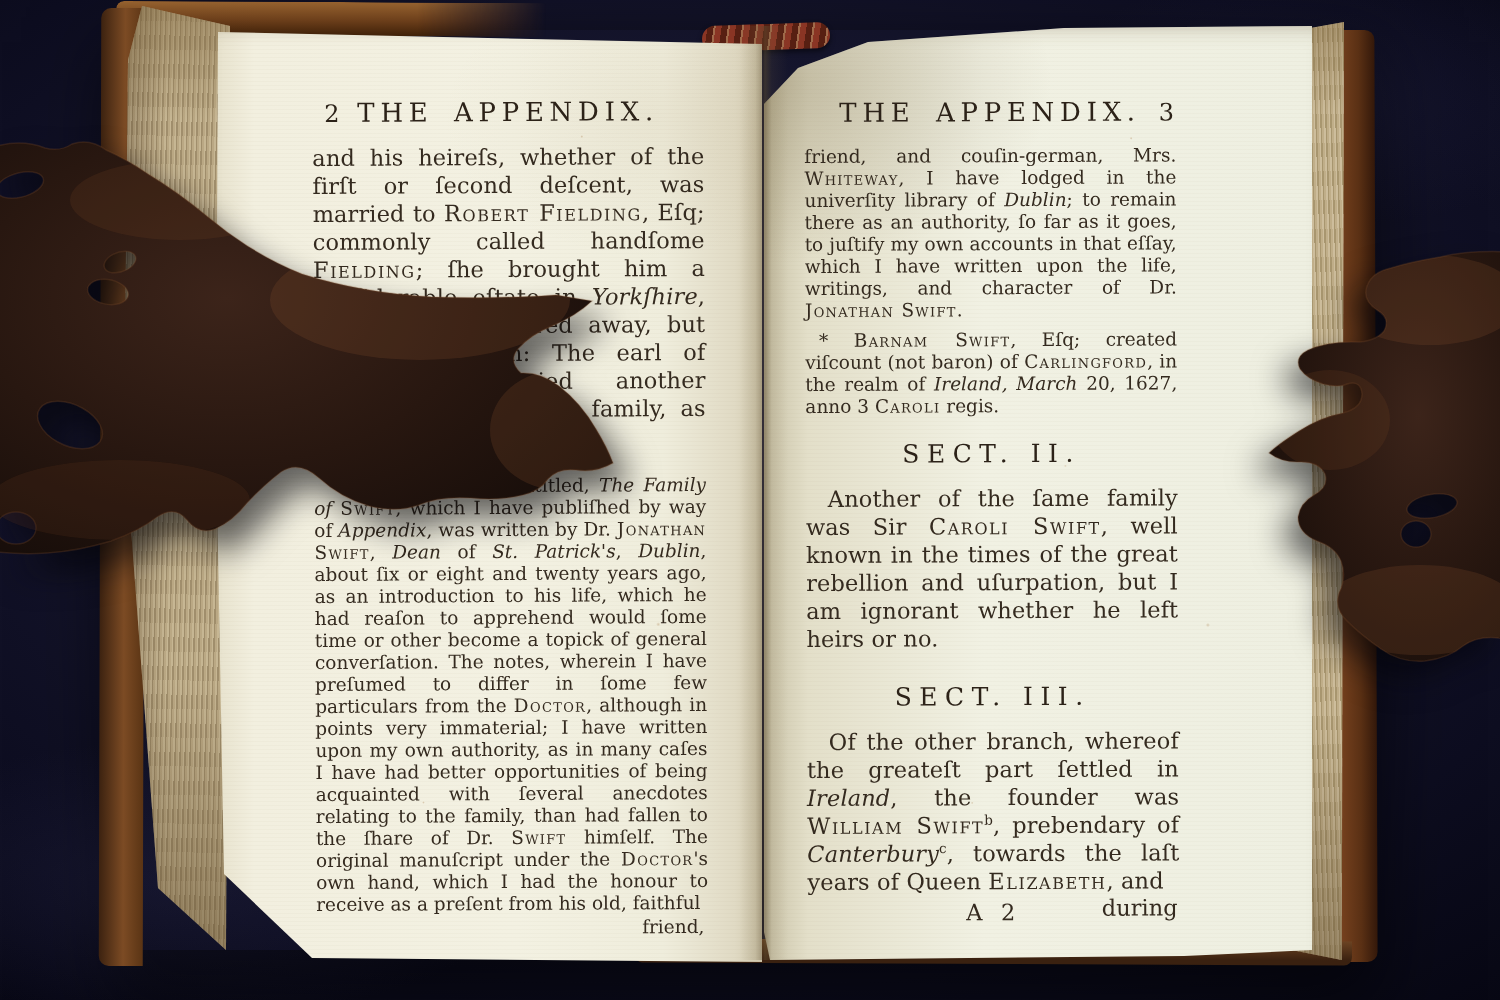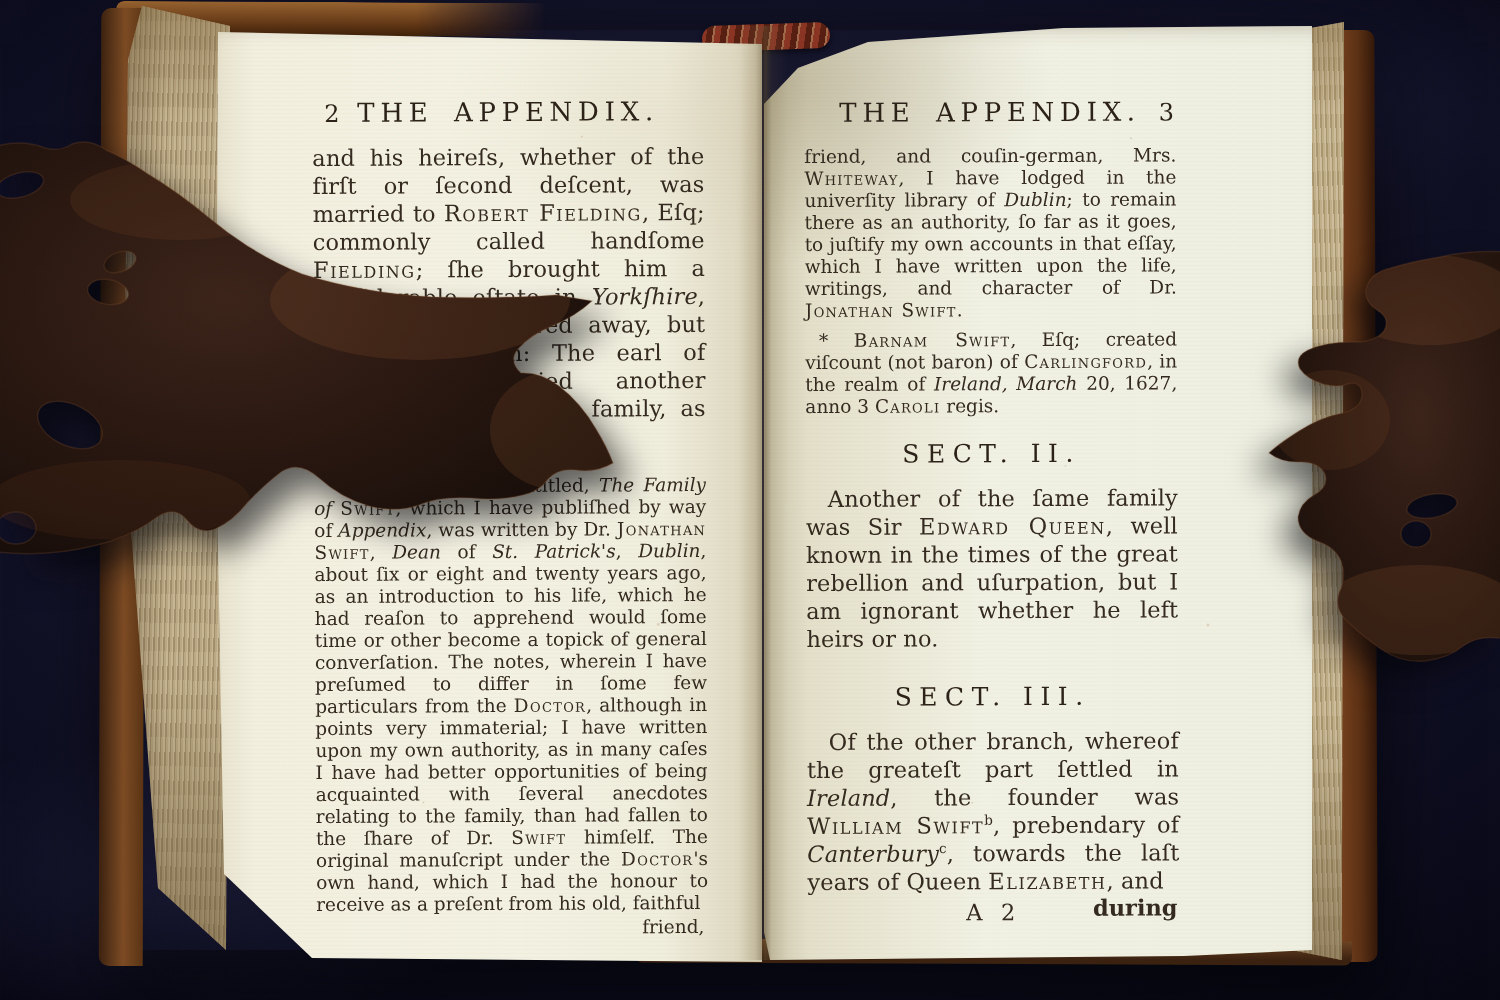--- a/index.html
+++ b/index.html
@@ -143,7 +143,7 @@
     <p class="fnote fnc"><span class="seg-r">friend, and couſin-german, Mrs. </span><span class="seg-sc">Whiteway</span><span class="seg-r">, I have lodged in the univerſity library of </span><span class="seg-i">Dublin</span><span class="seg-r">; to remain there as an authority, ſo far as it goes, to juſtify my own accounts in that eſſay, which I have written upon the life, writings, and character of Dr. </span><span class="seg-sc">Jonathan Swift</span><span class="seg-r">.</span></p>
     <p class="fnote star"><span class="seg-r">* </span><span class="seg-sc">Barnam Swift</span><span class="seg-r">, Eſq; created viſcount (not baron) of </span><span class="seg-sc">Carlingford</span><span class="seg-r">, in the realm of </span><span class="seg-i">Ireland, March</span><span class="seg-r"> 20, 1627, anno 3 </span><span class="seg-sc">Caroli</span><span class="seg-r"> regis.</span></p>
     <h2 class="sect s2">SECT. II.</h2>
-    <p class="body-main p2"><span class="seg-r">Another of the ſame family was Sir </span><span class="seg-sc">Edward Queen</span><span class="seg-r">, well known in the times of the great rebellion and uſurpation, but I am ignorant whether he left heirs or no.</span></p>
+    <p class="body-main p2"><span class="seg-r">Another of the ſame family was Sir </span><span class="seg-sc">Caroli Swift</span><span class="seg-r">, well known in the times of the great rebellion and uſurpation, but I am ignorant whether he left heirs or no.</span></p>
     <h2 class="sect s3">SECT. III.</h2>
     <p class="body-main p3"><span class="seg-r">Of the other branch, whereof the greateſt part ſettled in </span><span class="seg-i">Ireland</span><span class="seg-r">, the founder was </span><span class="seg-sc">William Swift</span><sup class="seg-sup">b</sup><span class="seg-r">, prebendary of </span><span class="seg-i">Canterbury</span><sup class="seg-sup">c</sup><span class="seg-r">, towards the laſt years of Queen </span><span class="seg-sc">Elizabeth</span><span class="seg-r">, and</span></p>
     <div class="sigrow">

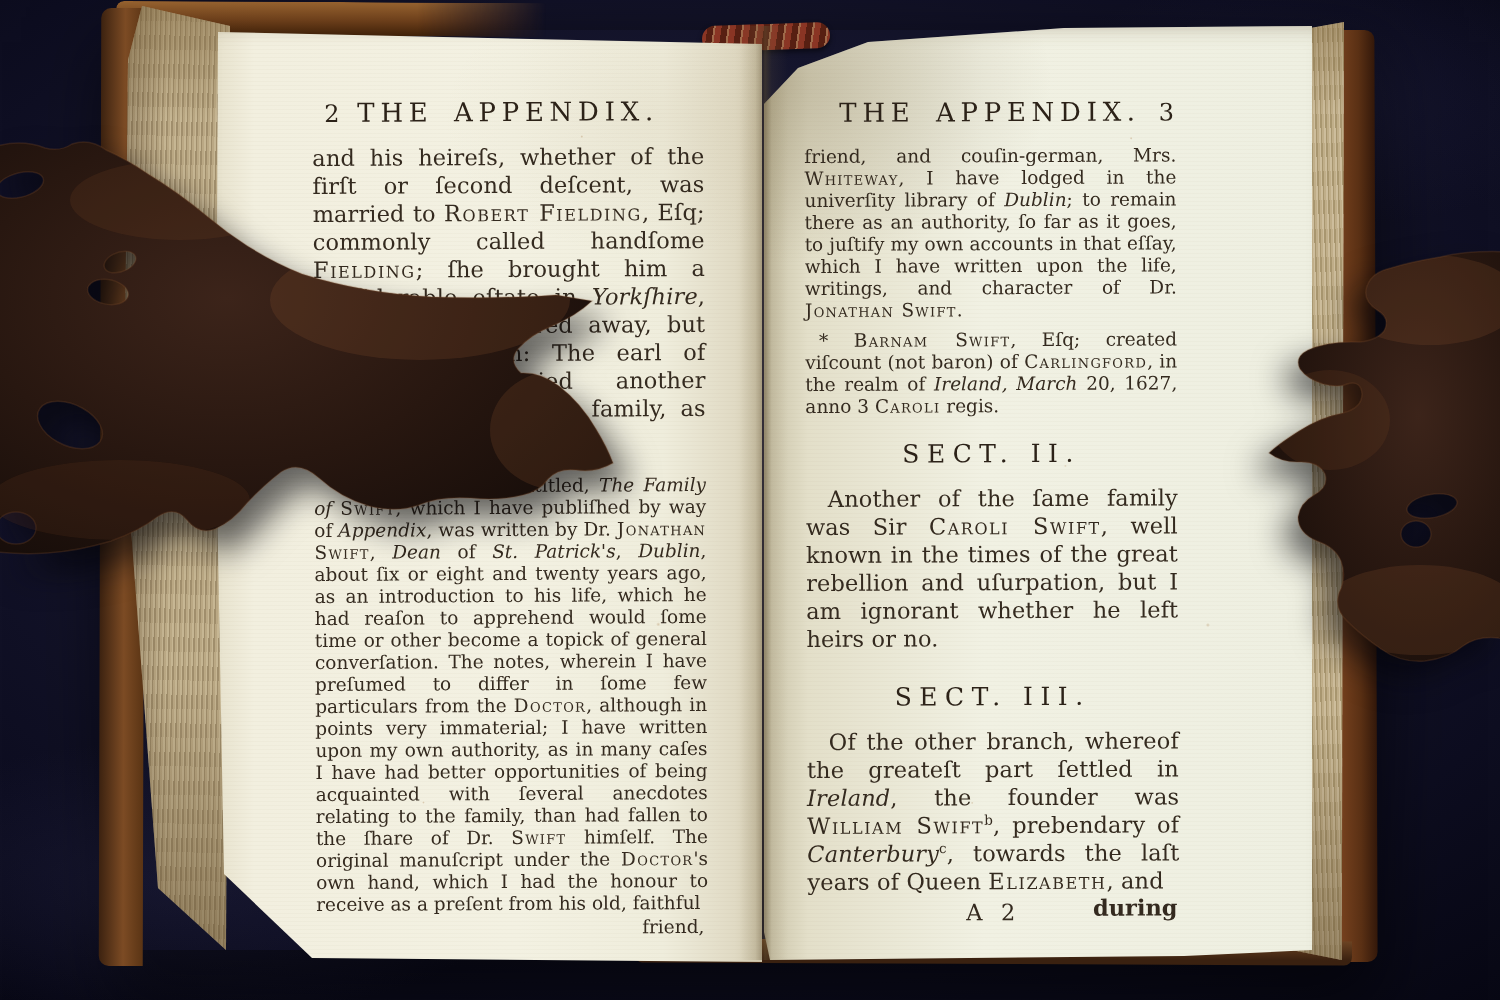--- a/index.html
+++ b/index.html
@@ -100,7 +100,7 @@
   .text-right .body-main.p3{margin-top:16px;}
   .sigrow{position:relative;margin-top:4px;height:30px;font-size:22.5px;}
   .sig{display:block;text-align:center;letter-spacing:.25em;}
-  .cw{position:absolute;right:2px;top:-4px;font-weight:bold;}
+  .cw{position:absolute;right:2px;top:-4px;}
   
   .clasp{position:absolute;left:0;top:0;z-index:7;pointer-events:none;}
   .clasp-left{filter:drop-shadow(16px 20px 16px rgba(3,3,8,.6));}

